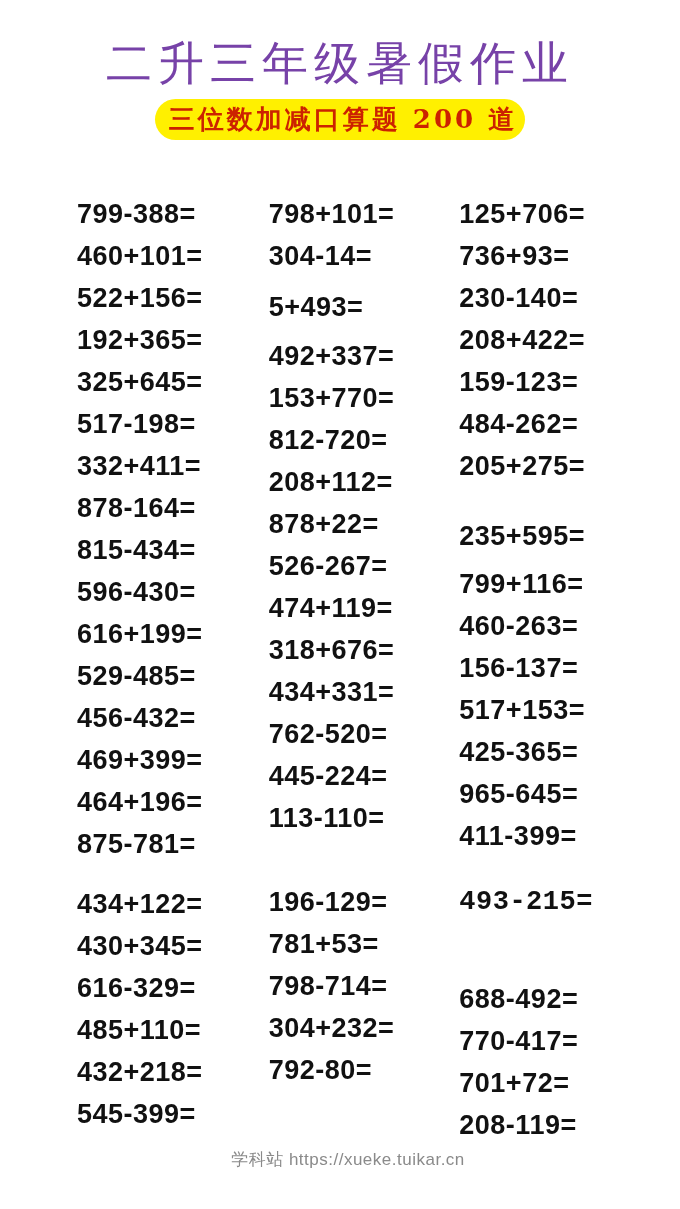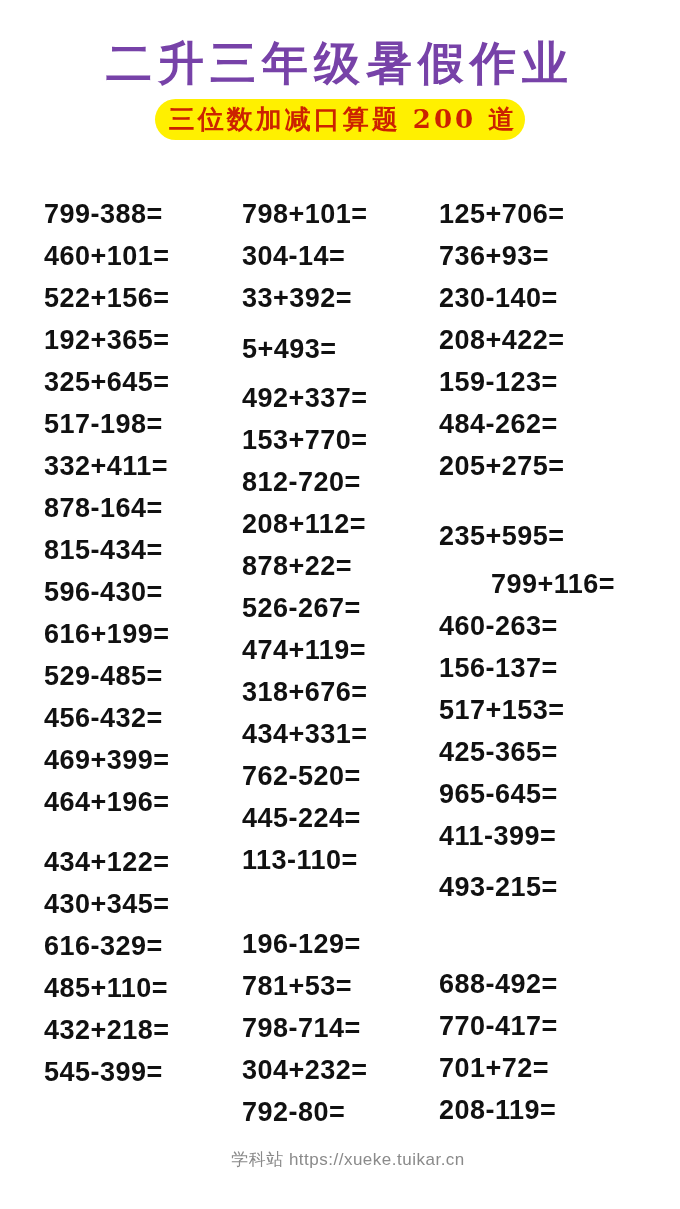--- a/index.html
+++ b/index.html
@@ -22,7 +22,7 @@
     margin-top:36px;
     font-family:"DejaVu Serif", serif;
     font-size:46px;
-    font-weight:bold;
+    font-weight:normal;
     color:var(--title-color);
     letter-spacing:6px;
     line-height:1.2;

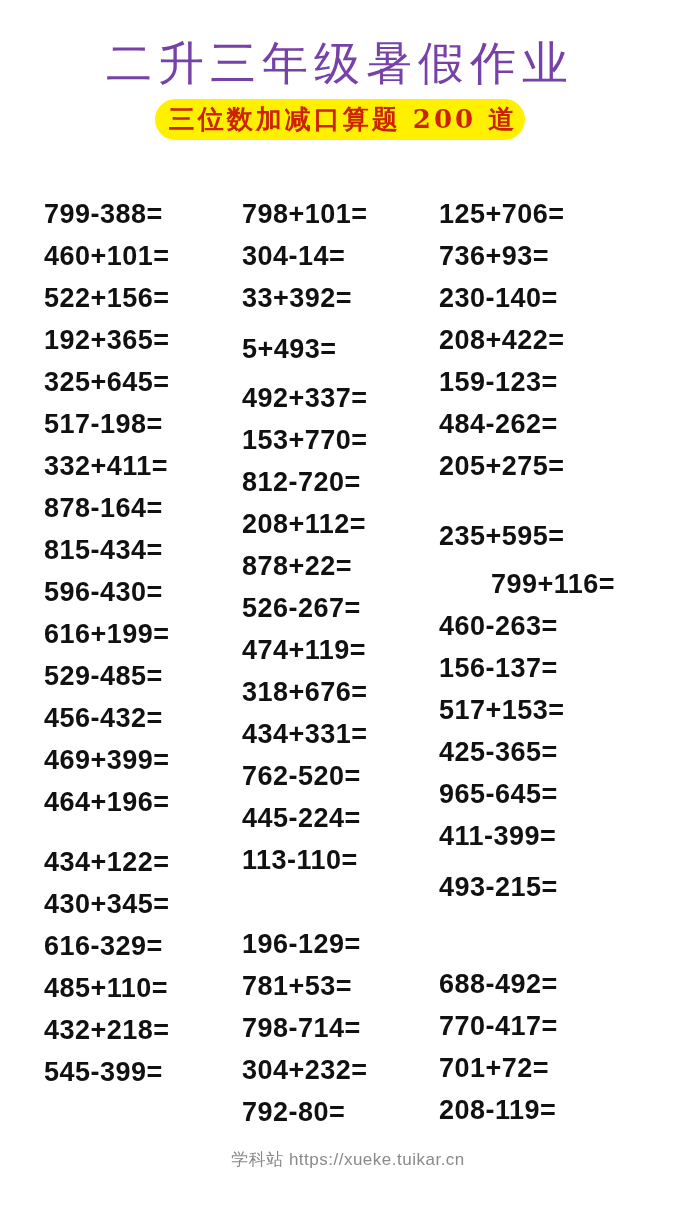--- a/index.html
+++ b/index.html
@@ -43,7 +43,7 @@
   .problems{
     display:flex;
     margin-top:53px;
-    padding-left:44px;
+    padding-left:77px;
     align-items:flex-start;
   }
   .col{ display:block; }

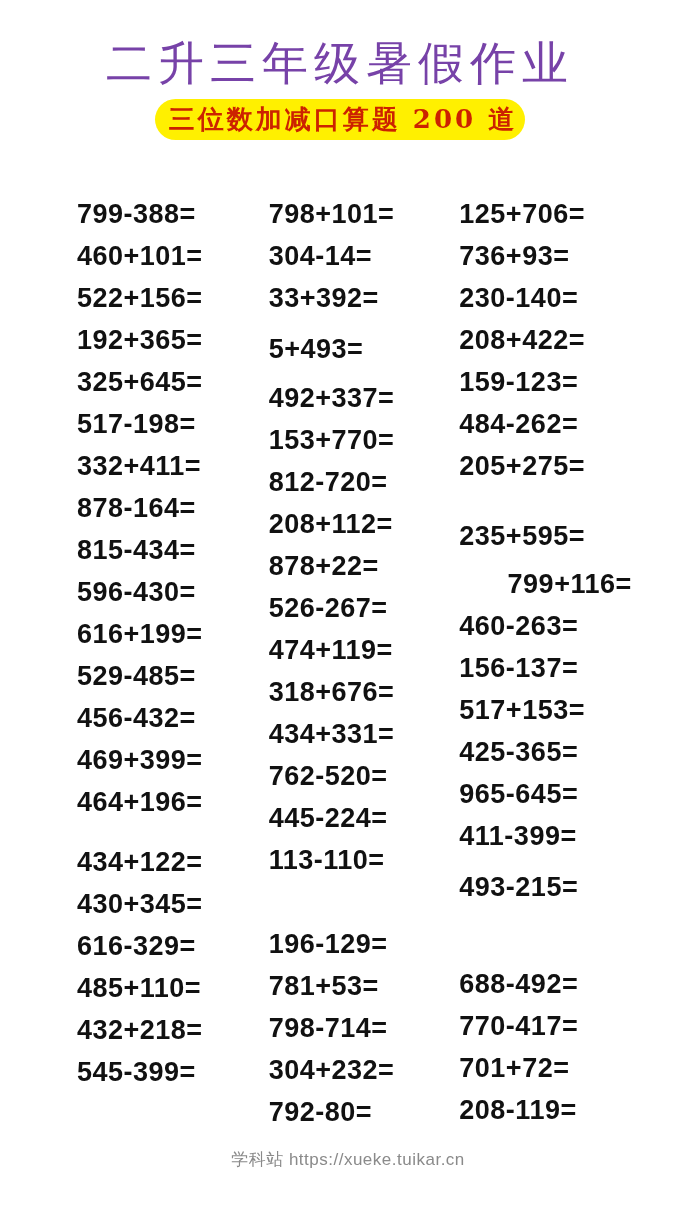--- a/index.html
+++ b/index.html
@@ -106,7 +106,6 @@
   <div class="col col-2">
       <div class="problem">798+101=</div>
       <div class="problem">304-14=</div>
-      <div class="problem">33+392=</div>
       <div class="problem" style="margin-top: 9px;">5+493=</div>
       <div class="problem" style="margin-top: 7px;">492+337=</div>
       <div class="problem">153+770=</div>

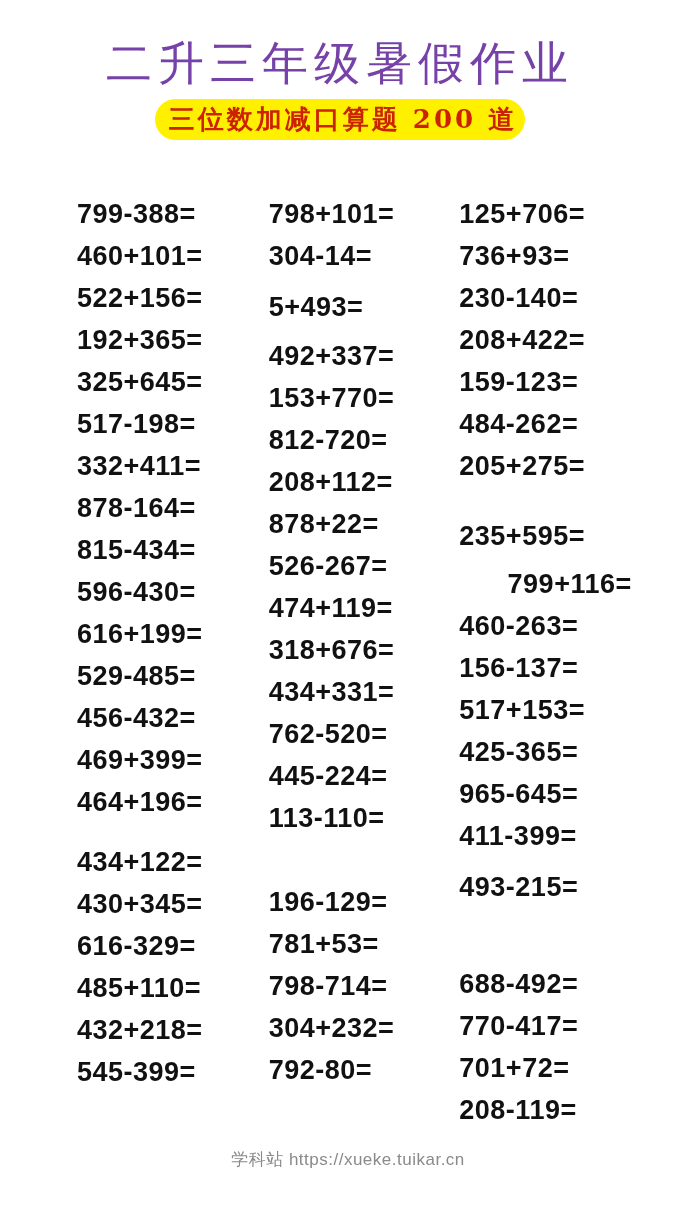--- a/index.html
+++ b/index.html
@@ -134,7 +134,7 @@
       <div class="problem">484-262=</div>
       <div class="problem">205+275=</div>
       <div class="problem" style="margin-top: 28px;">235+595=</div>
-      <div class="problem" style="margin-top: 6px; text-align: center;">799+116=</div>
+      <div class="problem" style="margin-top: 6px;">799+116=</div>
       <div class="problem">460-263=</div>
       <div class="problem">156-137=</div>
       <div class="problem">517+153=</div>

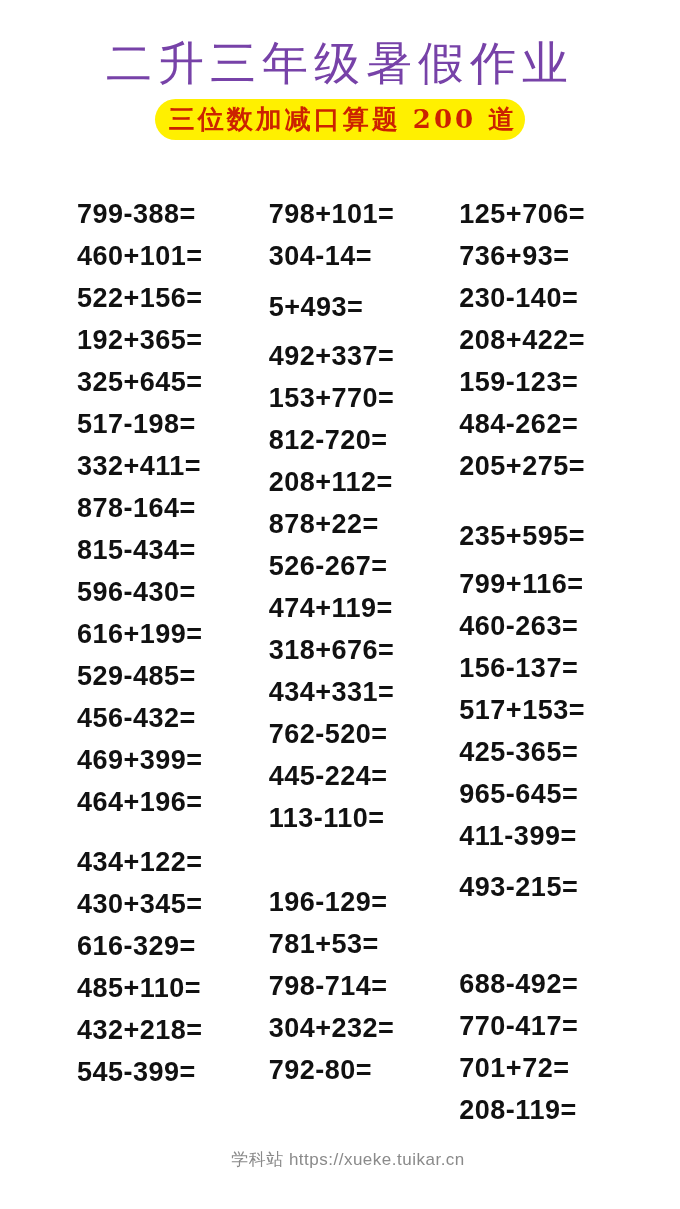--- a/index.html
+++ b/index.html
@@ -96,6 +96,7 @@
       <div class="problem">456-432=</div>
       <div class="problem">469+399=</div>
       <div class="problem">464+196=</div>
+      <div class="problem">875-781=</div>
       <div class="problem" style="margin-top: 18px;">434+122=</div>
       <div class="problem">430+345=</div>
       <div class="problem">616-329=</div>

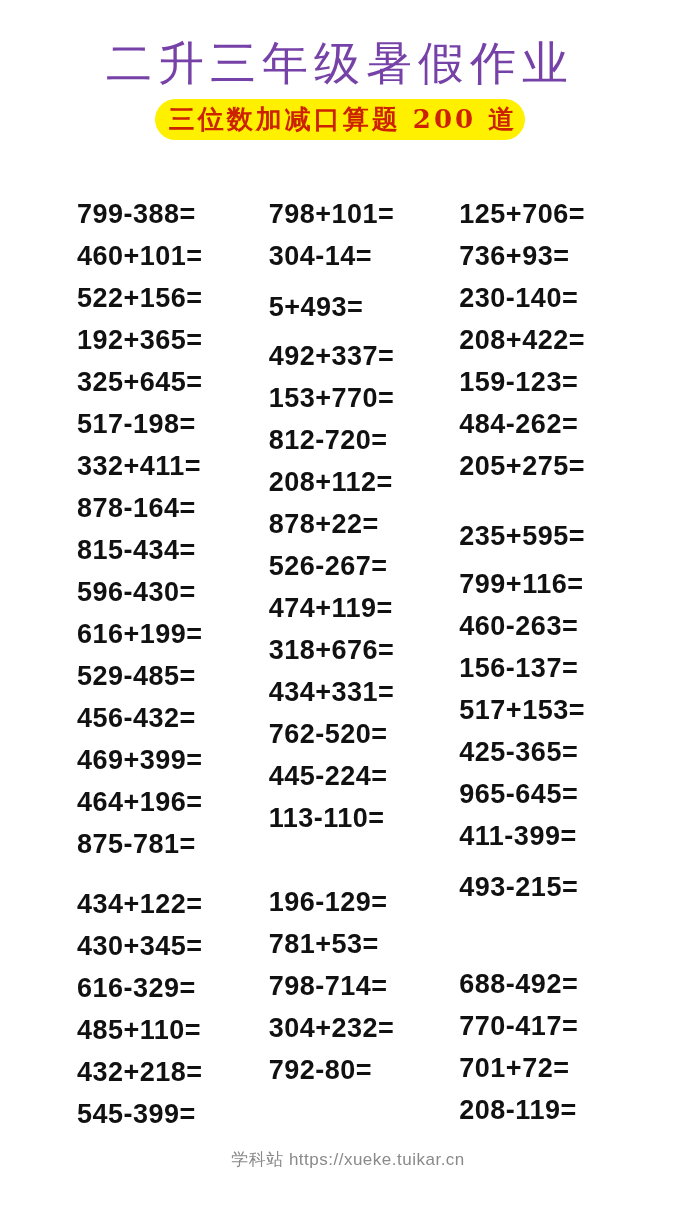--- a/index.html
+++ b/index.html
@@ -142,7 +142,7 @@
       <div class="problem">425-365=</div>
       <div class="problem">965-645=</div>
       <div class="problem">411-399=</div>
-      <div class="problem" style="margin-top: 9px;">493-215=</div>
+      <div class="problem" style="margin-top: 24px; font-family: Liberation Mono, monospace;">493-215=</div>
       <div class="problem" style="margin-top: 55px;">688-492=</div>
       <div class="problem">770-417=</div>
       <div class="problem">701+72=</div>

